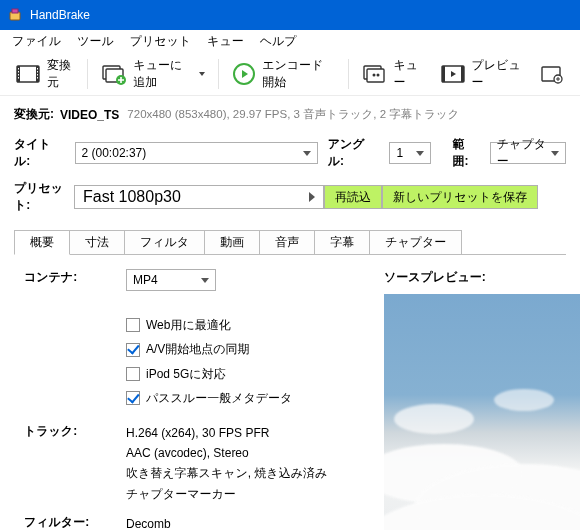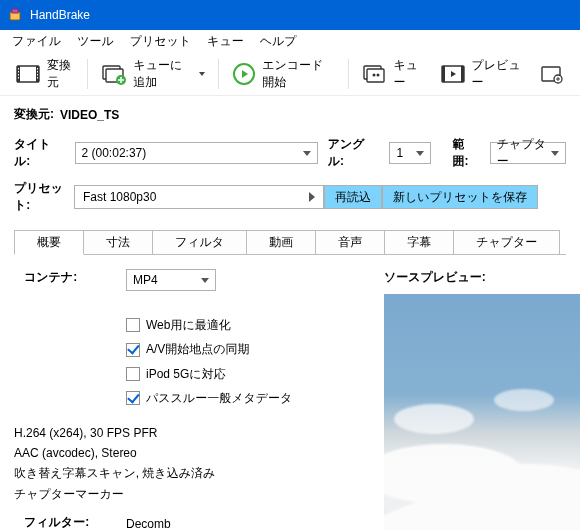--- a/index.html
+++ b/index.html
@@ -142,6 +142,7 @@
   <div class="row">
     <span class="lbl">変換元:</span>
     <span class="lbl" style="margin-left:6px;">VIDEO_TS</span>
+    <span class="src-info">720x480 (853x480), 29.97 FPS, 3 音声トラック, 2 字幕トラック</span>
   </div>
 
   <div class="row" style="gap:10px;margin-top:13px;">

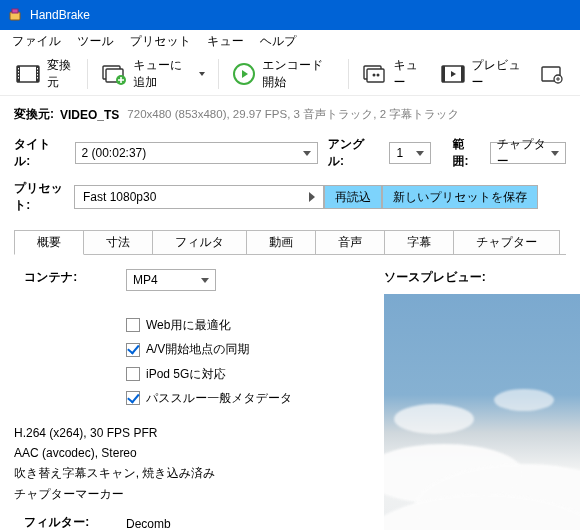--- a/index.html
+++ b/index.html
@@ -20,7 +20,7 @@
   .select { border: 1px solid #b0b0b0; background: #fff; height: 22px; display: flex; align-items: center; justify-content: space-between; padding: 0 6px; font-size: 12px; }
   .select .chev { width: 0; height: 0; border-left: 4px solid transparent; border-right: 4px solid transparent; border-top: 5px solid #555; }
   .btn { border: 1px solid #b0b0b0; background: #7dd3fc; height: 24px; padding: 0 10px; font-size: 12px; display: flex; align-items: center; }
-  .preset-sel { border: 1px solid #b0b0b0; background: #fff; height: 24px; flex: 0 0 250px; display: flex; align-items: center; justify-content: space-between; padding: 0 8px; margin-left: 8px; font-size: 12px; }
+  .preset-sel { border: 1px solid #b0b0b0; background: #fff; height: 24px; flex: 0 0 250px; display: flex; align-items: center; justify-content: space-between; padding: 0 8px; margin-left: 8px; font-size: 16px; }
   .preset-sel .tri { width: 0; height: 0; border-top: 5px solid transparent; border-bottom: 5px solid transparent; border-left: 6px solid #555; }
   .tabs { display: flex; margin-top: 16px; margin-bottom: 0; }
   .tab { border: 1px solid #bcbcbc; border-bottom: none; padding: 3px 22px; font-size: 12px; background: #fdfdfd; margin-right: -1px; position: relative; }

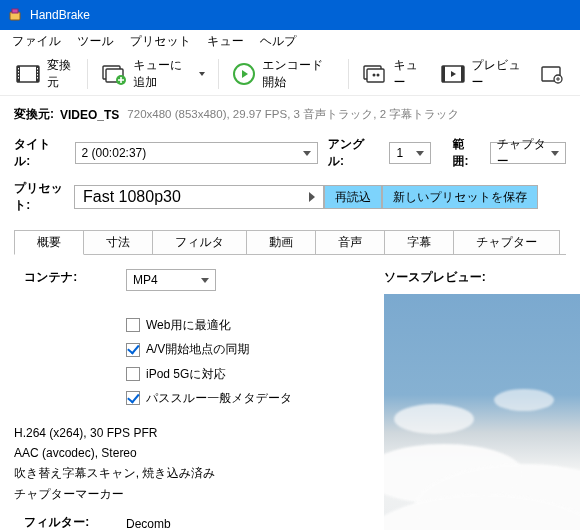--- a/index.html
+++ b/index.html
@@ -19,7 +19,7 @@
   .src-info { color: #808080; font-size: 11.5px; margin-left: 8px; }
   .select { border: 1px solid #b0b0b0; background: #fff; height: 22px; display: flex; align-items: center; justify-content: space-between; padding: 0 6px; font-size: 12px; }
   .select .chev { width: 0; height: 0; border-left: 4px solid transparent; border-right: 4px solid transparent; border-top: 5px solid #555; }
-  .btn { border: 1px solid #b0b0b0; background: #7dd3fc; height: 24px; padding: 0 10px; font-size: 12px; display: flex; align-items: center; }
+  .btn { border: 1px solid #b0b0b0; background: #bef264; height: 24px; padding: 0 10px; font-size: 12px; display: flex; align-items: center; }
   .preset-sel { border: 1px solid #b0b0b0; background: #fff; height: 24px; flex: 0 0 250px; display: flex; align-items: center; justify-content: space-between; padding: 0 8px; margin-left: 8px; font-size: 16px; }
   .preset-sel .tri { width: 0; height: 0; border-top: 5px solid transparent; border-bottom: 5px solid transparent; border-left: 6px solid #555; }
   .tabs { display: flex; margin-top: 16px; margin-bottom: 0; }

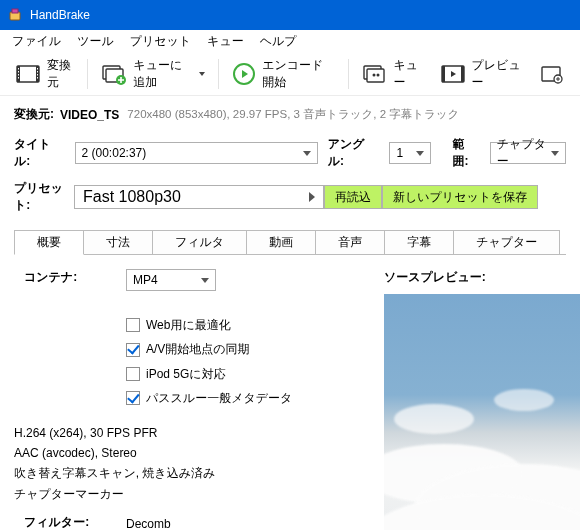--- a/index.html
+++ b/index.html
@@ -23,7 +23,7 @@
   .preset-sel { border: 1px solid #b0b0b0; background: #fff; height: 24px; flex: 0 0 250px; display: flex; align-items: center; justify-content: space-between; padding: 0 8px; margin-left: 8px; font-size: 16px; }
   .preset-sel .tri { width: 0; height: 0; border-top: 5px solid transparent; border-bottom: 5px solid transparent; border-left: 6px solid #555; }
   .tabs { display: flex; margin-top: 16px; margin-bottom: 0; }
-  .tab { border: 1px solid #bcbcbc; border-bottom: none; padding: 3px 22px; font-size: 12px; background: #fdfdfd; margin-right: -1px; position: relative; }
+  .tab { border: 1px solid #bcbcbc; border-bottom: none; padding: 3px 15px; font-size: 12px; background: #fdfdfd; margin-right: -1px; position: relative; }
   .tab.active { background: #fff; z-index: 2; border-bottom: 1px solid #fff; margin-bottom: -1px; font-weight: 400; }
   .tabpanel { border-top: 1px solid #bcbcbc; display: flex; padding-top: 14px; }
   .left { flex: 0 0 370px; }

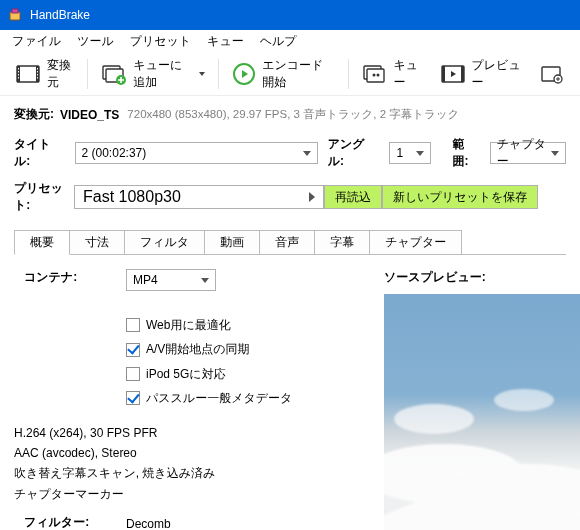--- a/index.html
+++ b/index.html
@@ -217,6 +217,7 @@
       </div>
 
       <div class="formrow" style="margin-top:10px;">
+        <div class="flabel">トラック:</div>
         <div class="fval">
           <div>H.264 (x264), 30 FPS PFR</div>
           <div>AAC (avcodec), Stereo</div>

